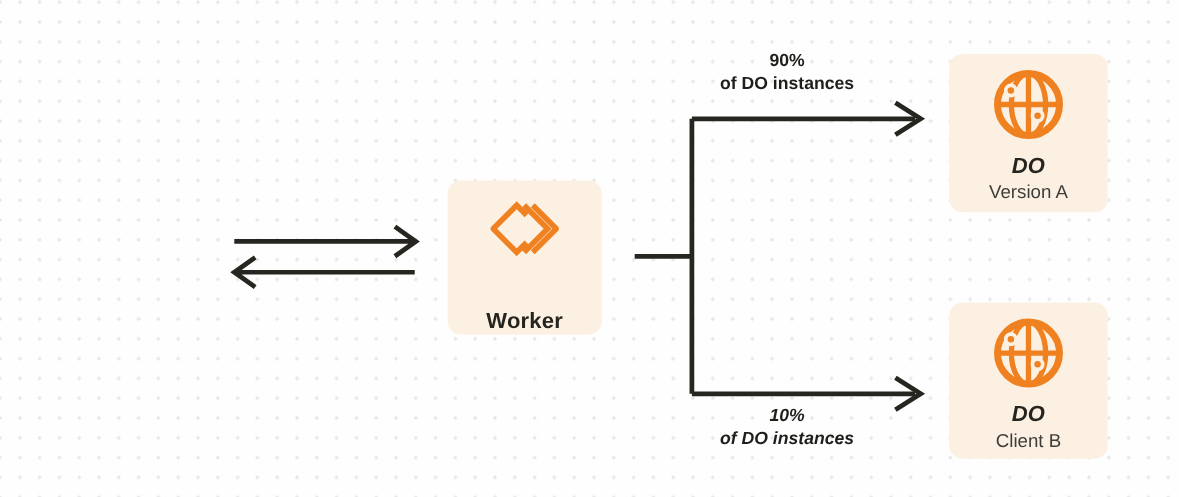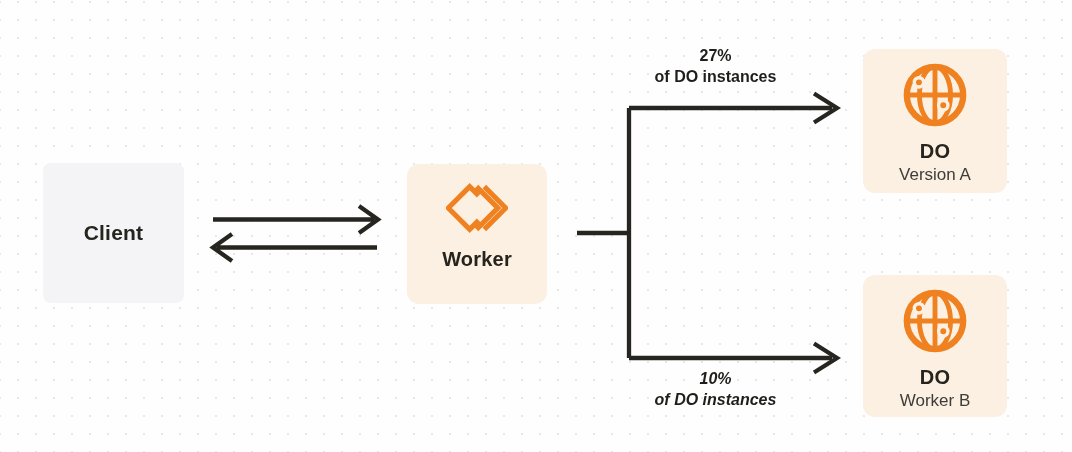--- a/index.html
+++ b/index.html
@@ -124,7 +124,7 @@
   </div>
 
   <div class="split-label split-label-top">
-    <div>27%</div>
+    <div>90%</div>
     <div>of DO instances</div>
   </div>
 

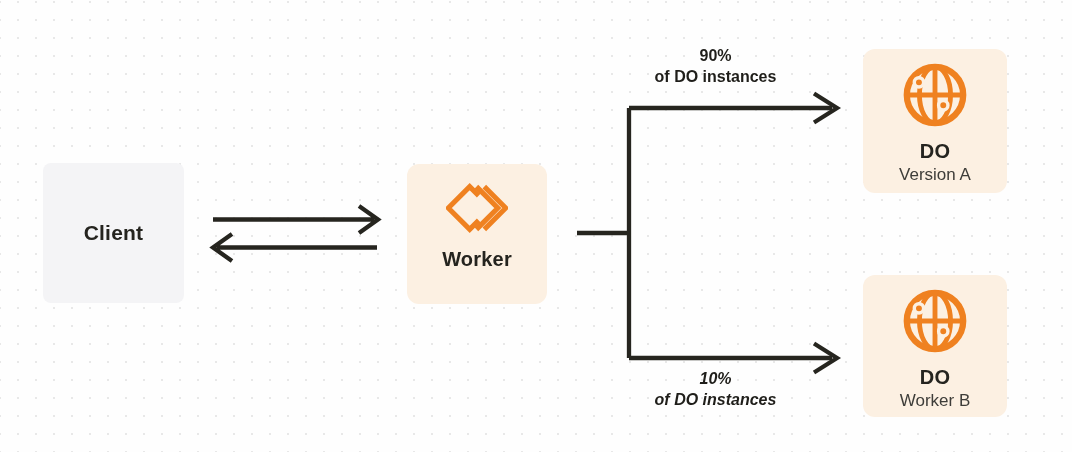--- a/index.html
+++ b/index.html
@@ -63,7 +63,7 @@
   .do-b-box{top:275px;height:142px;}
   .do-title{
     font-size:20px;font-weight:700;color:var(--text-dark);
-    margin-top:11px;letter-spacing:.3px;line-height:20px;
+    margin-top:11px;letter-spacing:.3px;line-height:20px;font-style:italic;
   }
   .do-subtitle{
     font-size:17px;font-weight:400;color:var(--text-sub);

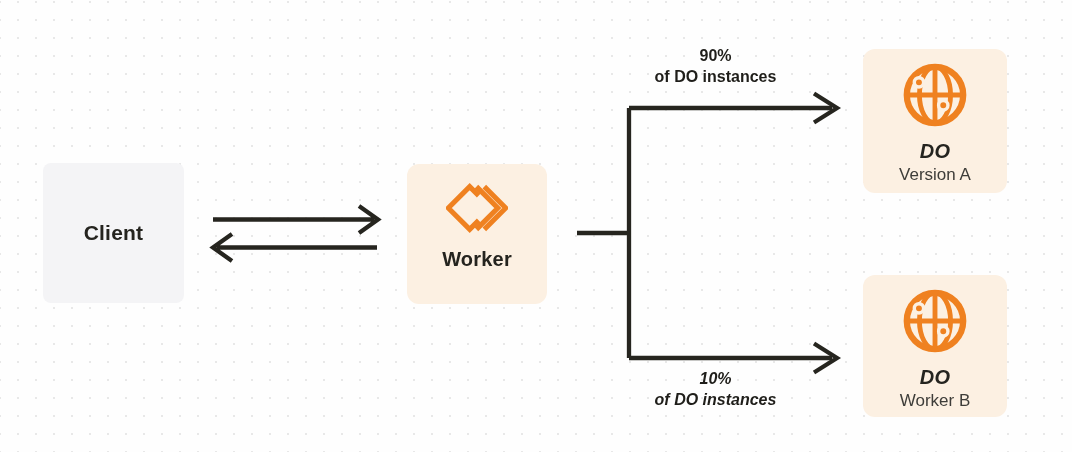--- a/index.html
+++ b/index.html
@@ -110,9 +110,6 @@
     <path d="M814 343.5 L837 358 L814 372.5"></path>
   </svg>
 
-  <div class="node client-box">
-    <div class="node-label">Client</div>
-  </div>
 
   <div class="node worker-box">
     <svg class="icon-svg" width="62" height="54" viewBox="0 0 110 96">

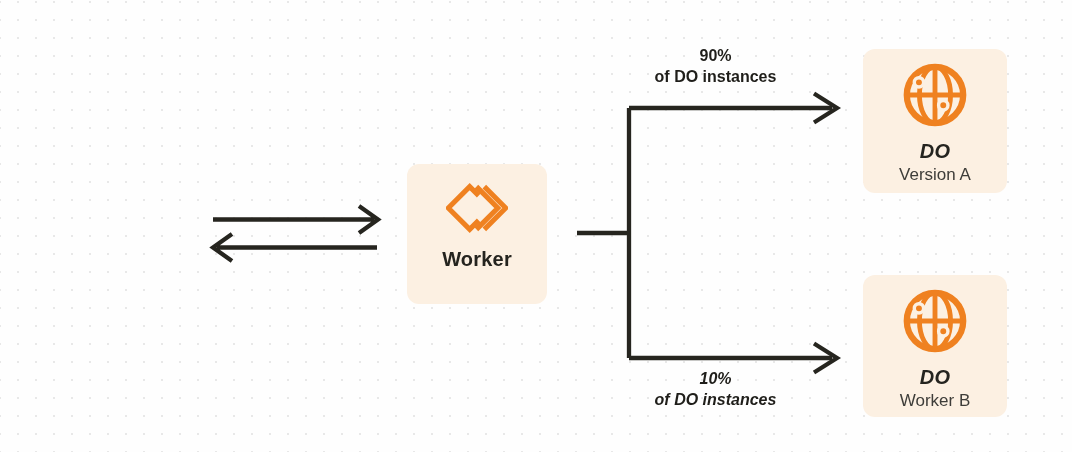--- a/index.html
+++ b/index.html
@@ -45,7 +45,7 @@
     left:407px;top:164px;width:140px;height:140px;
     background:var(--cream);
     border-radius:12px;
-    justify-content:flex-start;
+    justify-content:space-between;
     padding-top:17px;
   }
   .worker-box .node-label{

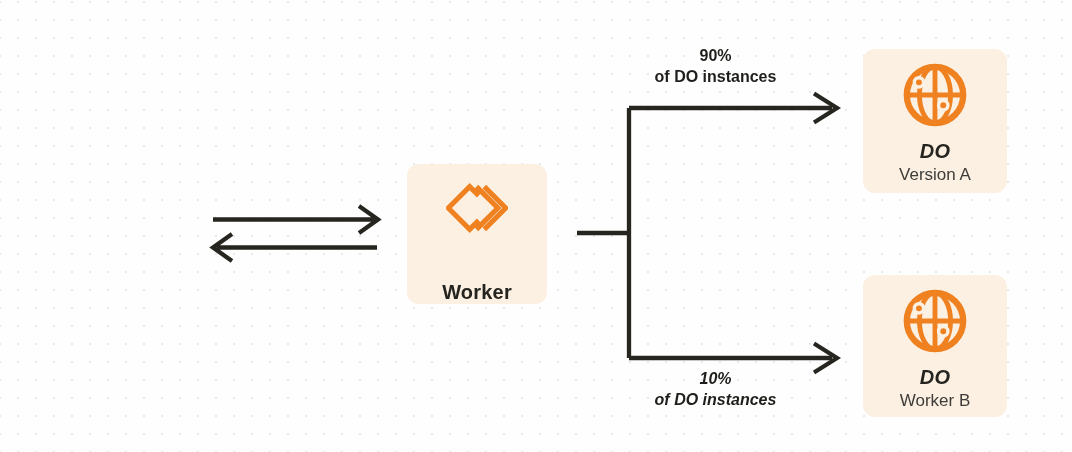--- a/index.html
+++ b/index.html
@@ -151,7 +151,7 @@
       <circle class="dot-o" stroke-width="3.5" cx="44.5" cy="46.5" r="4.8"></circle>
     </svg>
     <div class="do-title">DO</div>
-    <div class="do-subtitle">Worker B</div>
+    <div class="do-subtitle">Client B</div>
   </div>
 
 </div>

